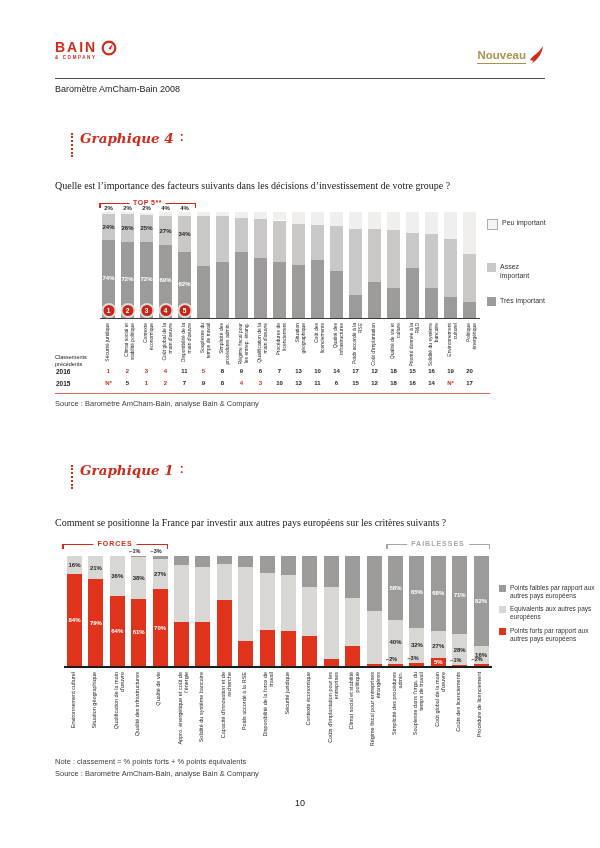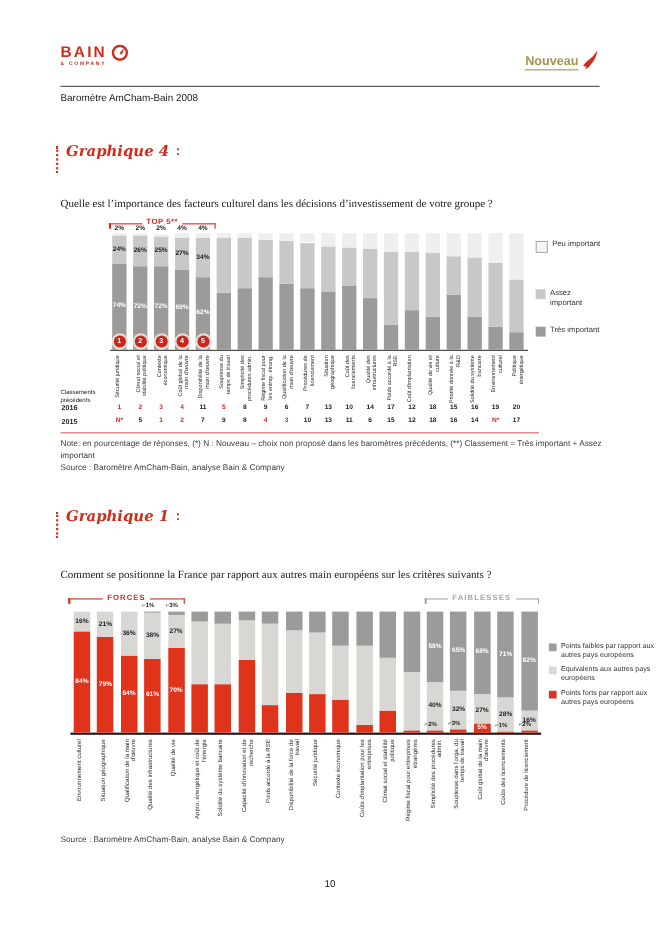--- a/index.html
+++ b/index.html
@@ -18,7 +18,7 @@
   .doc-title{position:absolute;left:55px;top:84px;font-size:9px;color:#1d1d1d;}
 
   
-  .chart-head{position:absolute;left:60px;display:flex;align-items:flex-start;}
+  .chart-head{position:absolute;left:80px;display:flex;align-items:flex-start;}
   .chart-head::before{content:"";position:absolute;left:-9px;top:3px;height:24px;border-left:2px dotted var(--red);}
   .g-label{font-family:"DejaVu Serif",serif;font-style:italic;font-weight:bold;color:var(--red);
            font-size:13.5px;white-space:nowrap;line-height:1.2;}

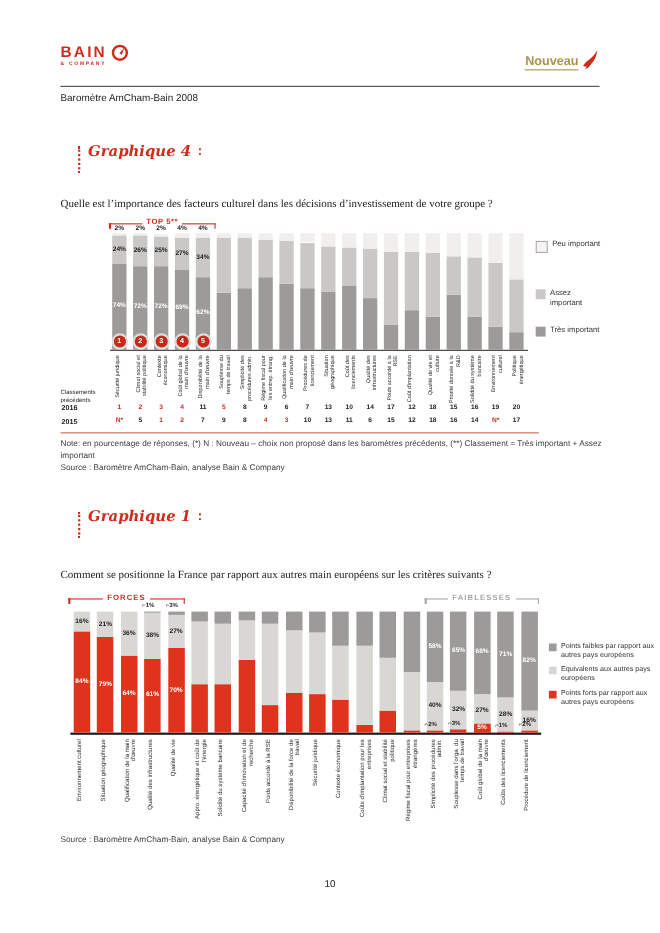--- a/index.html
+++ b/index.html
@@ -114,7 +114,7 @@
     <span class="g-label">Graphique 4</span>
     <span class="g-colon">:</span>
   </div>
-  <div class="question" style="top:180px;">Quelle est l’importance des facteurs culturel dans les décisions d’investissement de votre groupe ?</div>
+  <div class="question" style="top:180px;">Quelle est l’importance des facteurs suivants dans les décisions d’investissement de votre groupe ?</div>
 
   <div class="bracket" id="g4-top5">
     <span class="blabel" style="letter-spacing:0.5px;">TOP 5**</span>

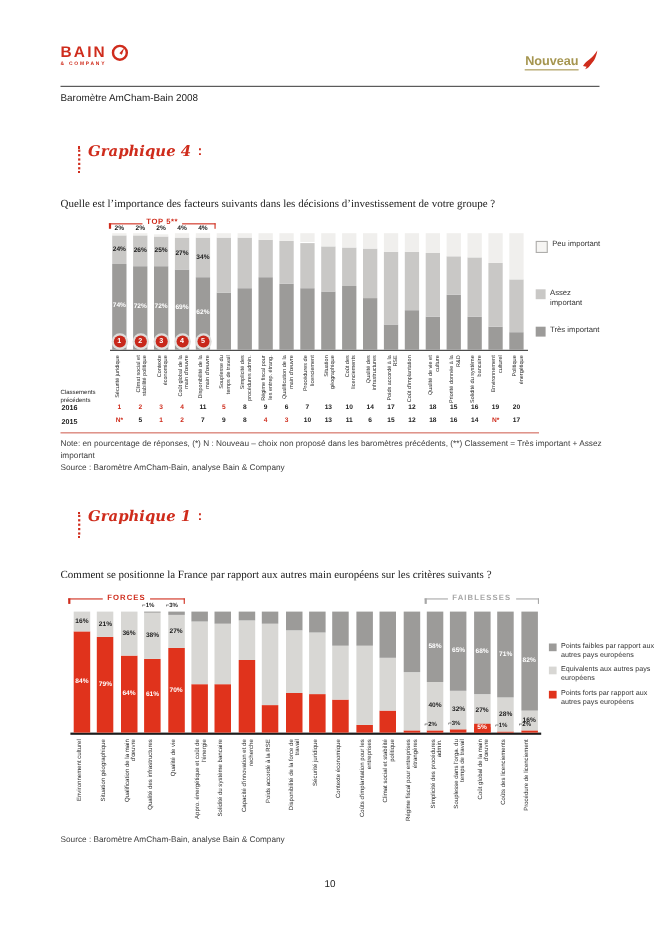--- a/index.html
+++ b/index.html
@@ -377,7 +377,6 @@
   <div id="g4-rank-underline"></div>
 
   <div class="noteblock" style="top:398px;">
-    <div>Note: en pourcentage de réponses, (*) N : Nouveau – choix non proposé dans les baromètres précédents, (**) Classement = Très important + Assez important</div>
     <div class="srcline">Source : Baromètre AmCham-Bain, analyse Bain &amp; Company</div>
   </div>
 

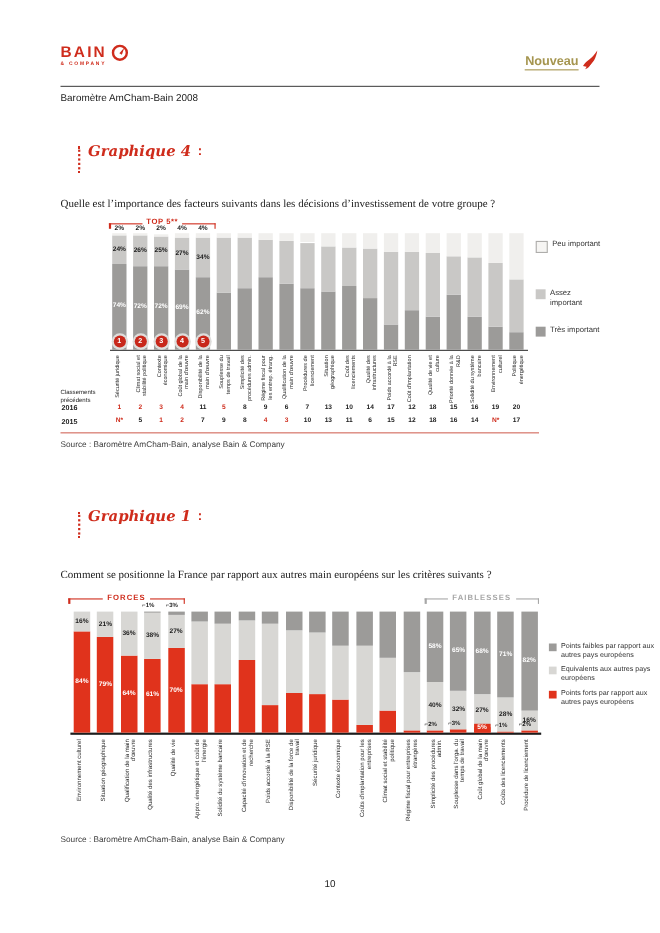--- a/index.html
+++ b/index.html
@@ -384,7 +384,7 @@
     <span class="g-label">Graphique 1</span>
     <span class="g-colon">:</span>
   </div>
-  <div class="question" style="top:517px;">Comment se positionne la France par rapport aux autres main européens sur les critères suivants ?</div>
+  <div class="question" style="top:517px;">Comment se positionne la France par investir aux autres pays européens sur les critères suivants ?</div>
 
   <div class="bracket" id="g5-forces">
     <span class="blabel">FORCES</span>

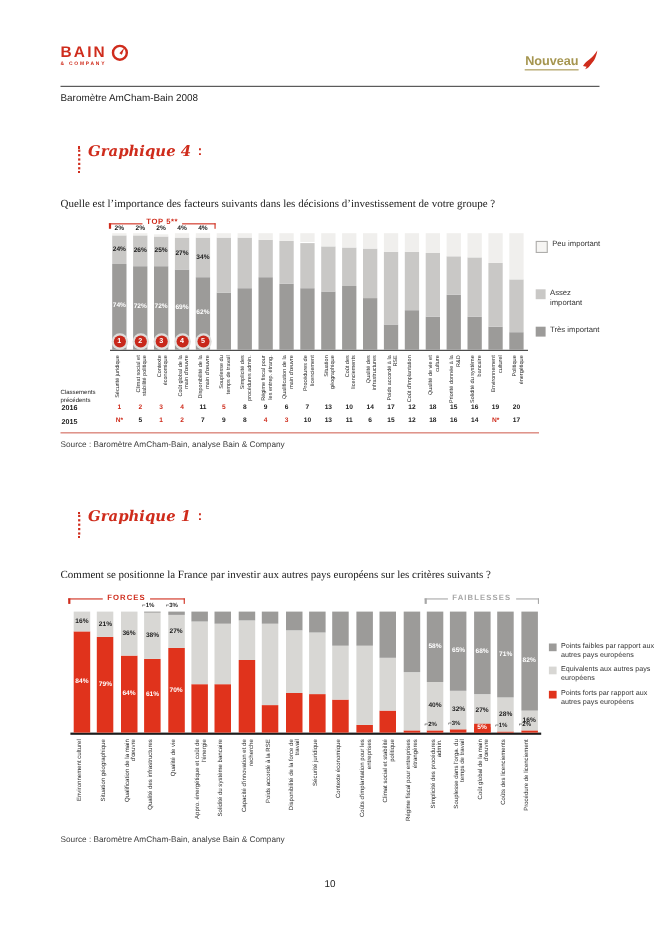--- a/index.html
+++ b/index.html
@@ -602,6 +602,7 @@
     </div>
 
   <div class="noteblock" style="top:757px;">
+    <div>Note : classement = % points forts + % points équivalents</div>
     <div class="srcline">Source : Baromètre AmCham-Bain, analyse Bain &amp; Company</div>
   </div>
 

